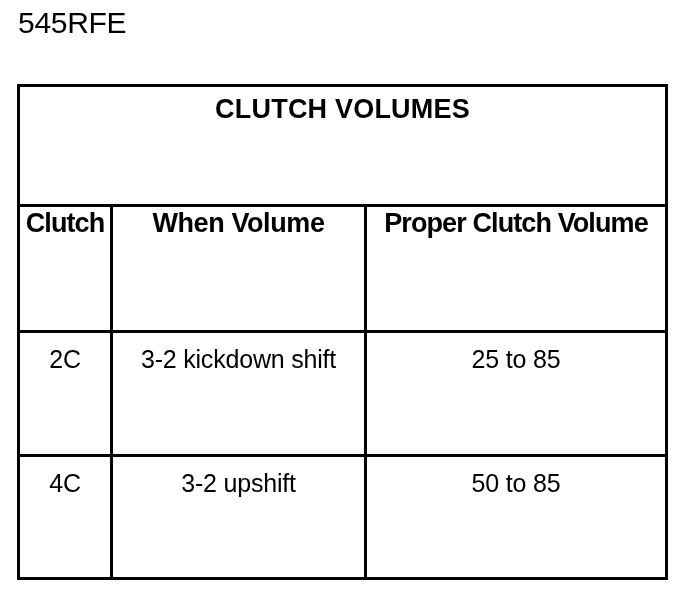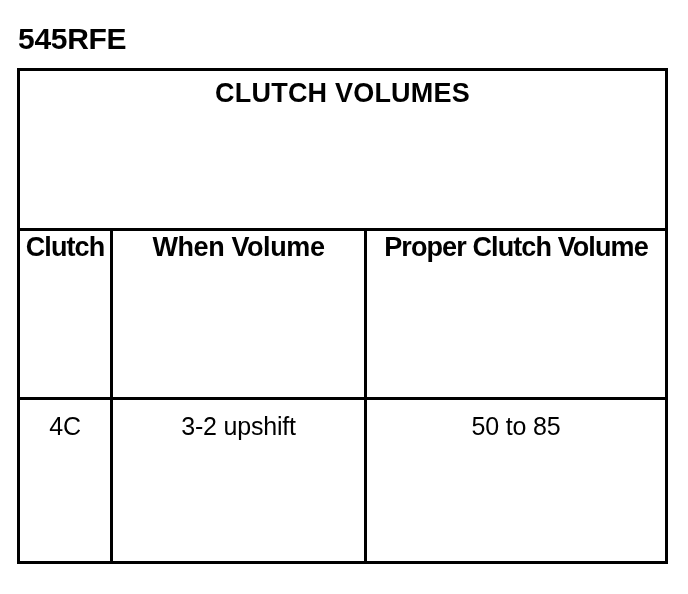--- a/index.html
+++ b/index.html
@@ -18,9 +18,9 @@
   .page-title {
     position: absolute;
     left: 18px;
-    top: 22px;
+    top: 6px;
     font-size: 30px;
-    font-weight: bold;
+    font-weight: normal;
     letter-spacing: -0.3px;
     line-height: 34px;
     white-space: nowrap;

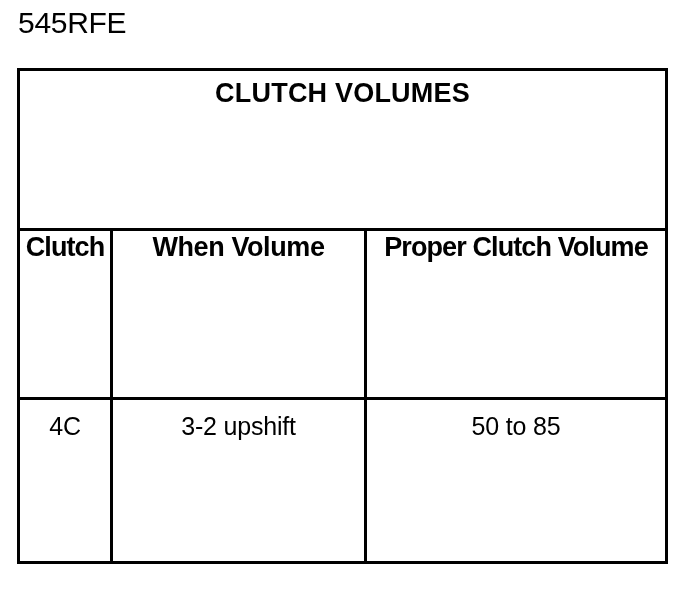--- a/index.html
+++ b/index.html
@@ -28,7 +28,7 @@
   .table-wrap {
     position: absolute;
     left: 17px;
-    top: 68px;
+    top: 84px;
     width: 542px;
     height: 496px;
   }

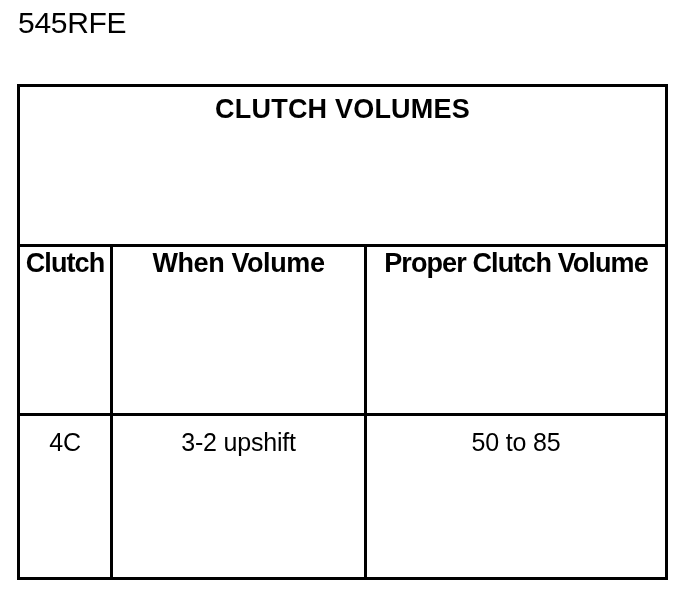--- a/index.html
+++ b/index.html
@@ -123,6 +123,17 @@
       </tr>
 
 
+      <tr class="data-row">
+        <td>
+          <span class="cell-inner data-text">2C</span>
+        </td>
+        <td>
+          <span class="cell-inner data-text">3-2 kickdown shift</span>
+        </td>
+        <td>
+          <span class="cell-inner data-text">25 to 85</span>
+        </td>
+      </tr>
 
 
       <tr class="data-row">

